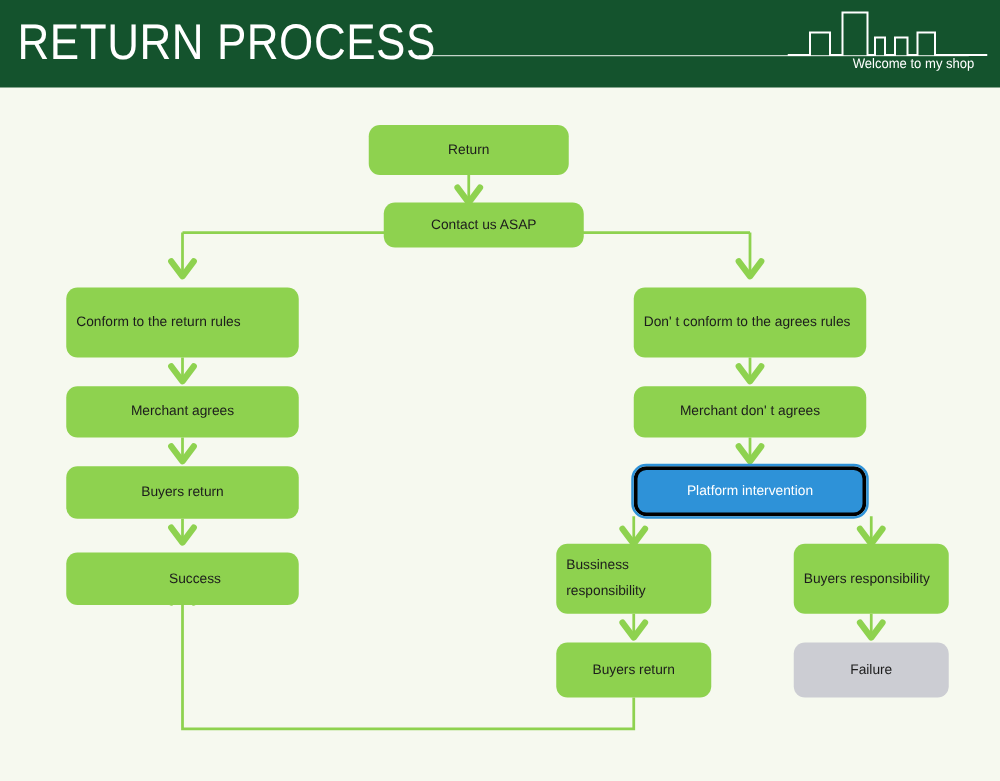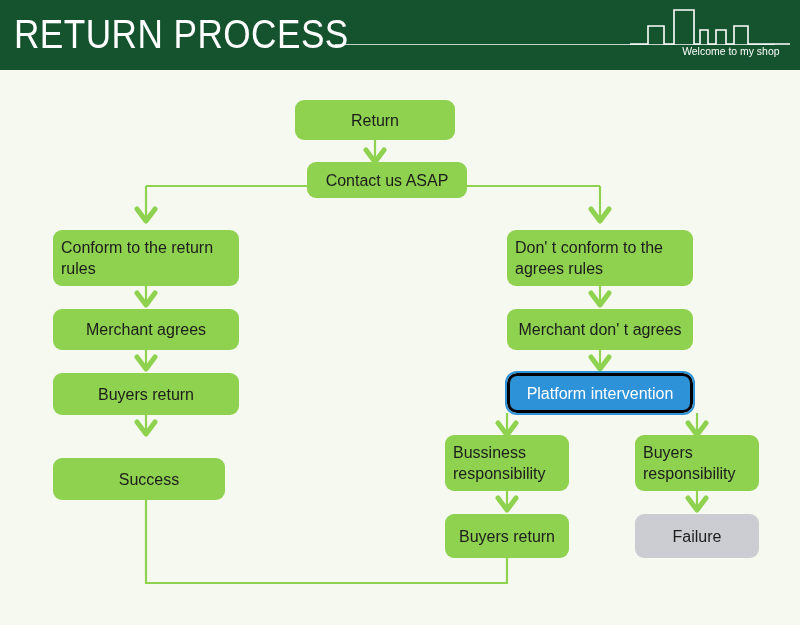--- a/index.html
+++ b/index.html
@@ -88,7 +88,7 @@
     align-items: center;
     justify-content: center;
     text-align: center;
-    font-size: 16px;
+    font-size: 11px;
     line-height: 21px;
     color: #1c1c1c;
     padding: 4px 8px;

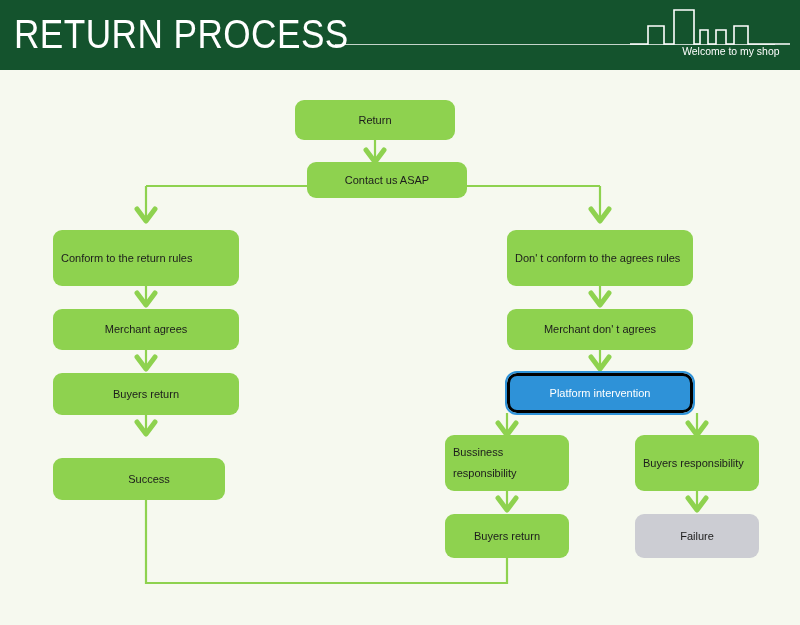--- a/index.html
+++ b/index.html
@@ -181,7 +181,7 @@
 
   <div class="node green" style="left:53px; top:303px; width:186px; height:42px;">Buyers return</div>
 
-  <div class="node green" style="left:53px; top:388px; width:172px; height:42px;padding-left:28px;">Success</div>
+  <div class="node green" style="left:53px; top:372px; width:186px; height:42px;padding-left:28px;">Success</div>
 
   <div class="node green left-align-text" style="left:507px; top:160px; width:186px; height:56px;">Don' t conform to the agrees rules</div>
 

